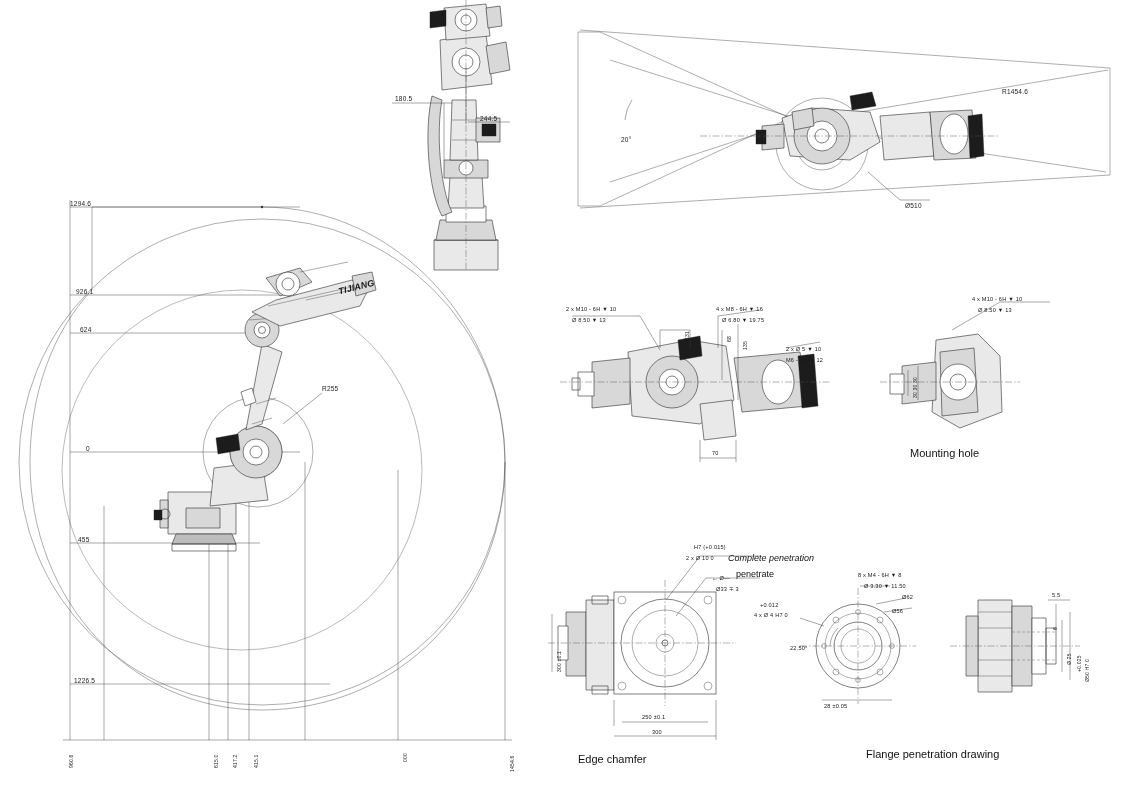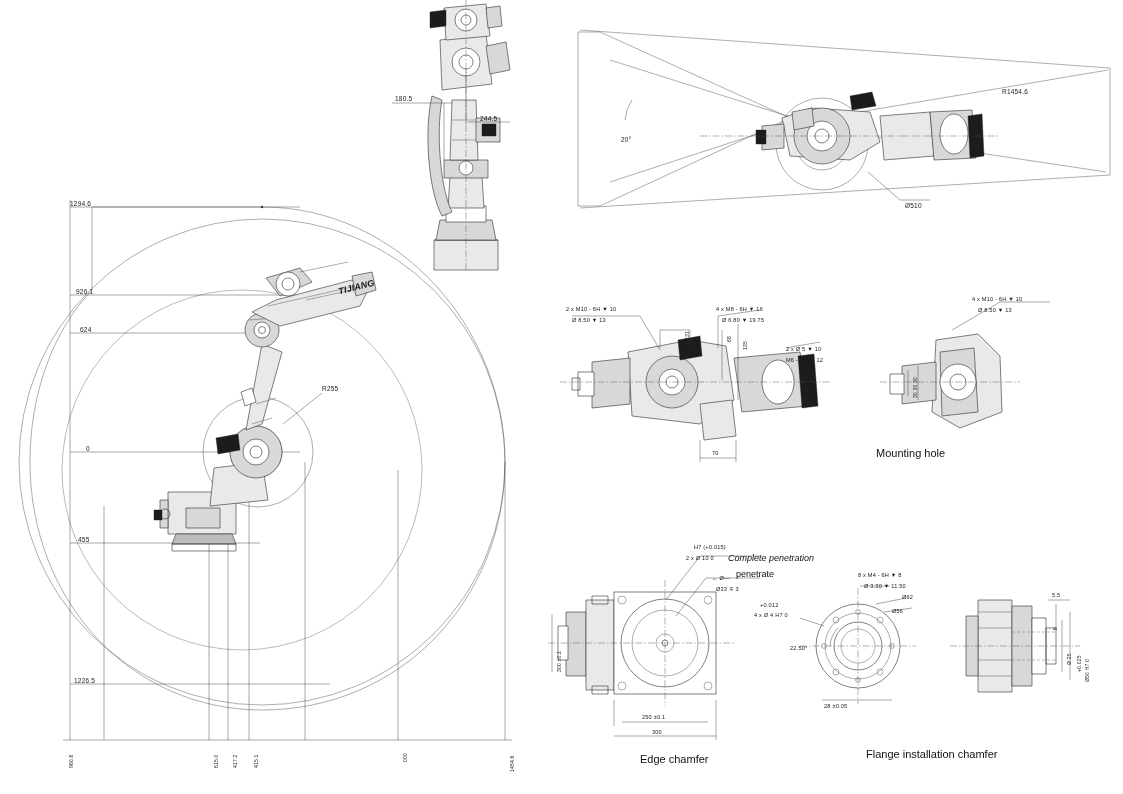--- a/index.html
+++ b/index.html
@@ -334,7 +334,7 @@
 <span class="lbl sm" style="left:972px;top:296px;">4 x  M10 - 6H  ▼ 10</span>
 <span class="lbl sm" style="left:978px;top:307px;">Ø 8.50  ▼ 13</span>
 <span class="lbl xs vert" style="left:912px;top:398px;">30 30  30</span>
-<span class="cap" style="left:876px;top:447px;">Mounting hole</span>
+<span class="cap" style="left:910px;top:447px;">Mounting hole</span>
 
 <span class="lbl sm" style="left:694px;top:544px;">H7 (+0.015)</span>
 <span class="lbl sm" style="left:686px;top:555px;">2 x Ø 10      0</span>

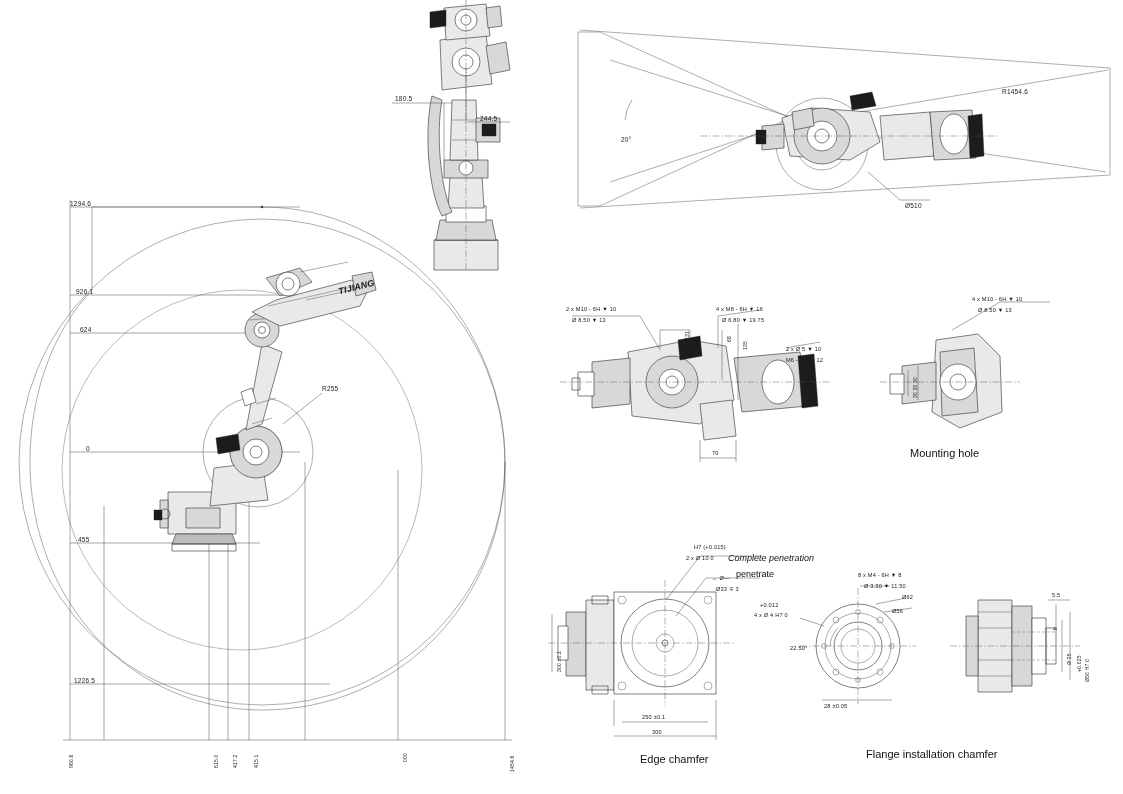--- a/index.html
+++ b/index.html
@@ -345,7 +345,7 @@
 <span class="lbl xs vert" style="left:556px;top:672px;">300 ±0.1</span>
 <span class="lbl sm" style="left:642px;top:714px;">250 ±0.1</span>
 <span class="lbl sm" style="left:652px;top:729px;">300</span>
-<span class="cap" style="left:640px;top:753px;">Edge chamfer</span>
+<span class="cap" style="left:578px;top:753px;">Edge chamfer</span>
 
 <span class="lbl sm" style="left:858px;top:572px;">8 x  M4 - 6H  ▼ 8</span>
 <span class="lbl sm" style="left:864px;top:583px;">Ø 3.30  ▼ 11.50</span>

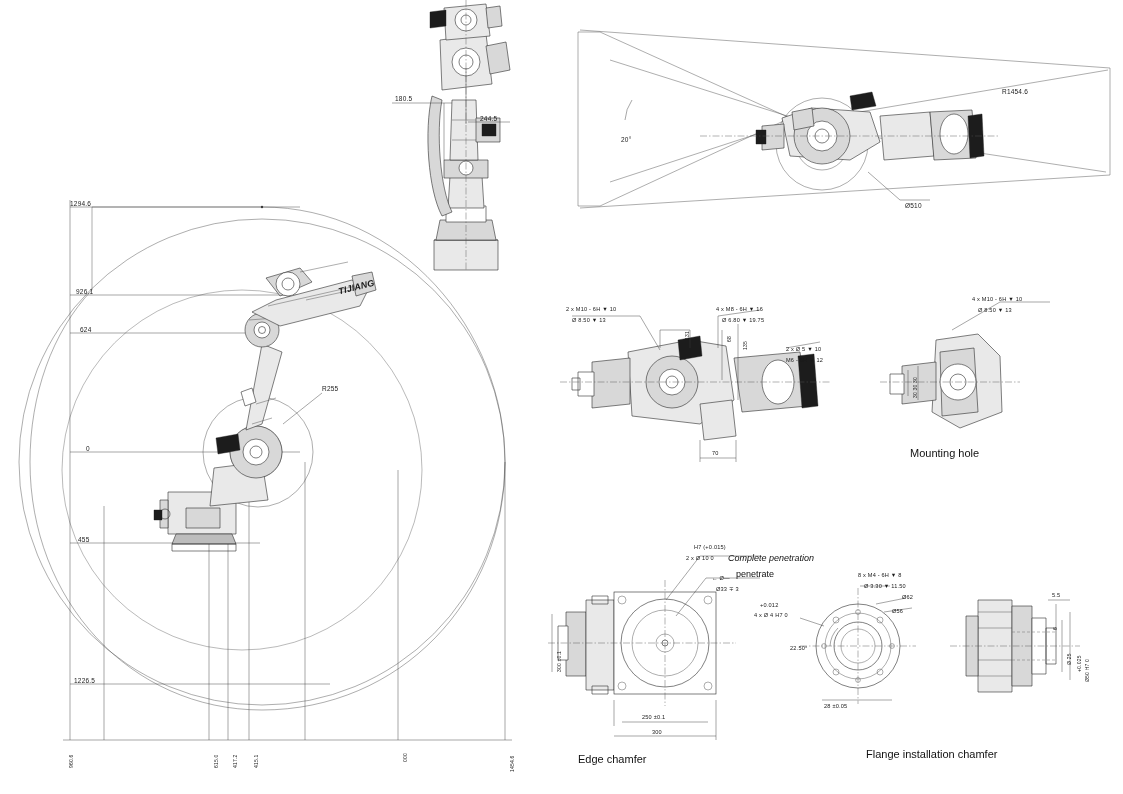--- a/index.html
+++ b/index.html
@@ -355,7 +355,7 @@
 <span class="lbl sm" style="left:754px;top:612px;">4 x Ø 4 H7    0</span>
 <span class="lbl sm" style="left:790px;top:645px;">22.50°</span>
 <span class="lbl sm" style="left:824px;top:703px;">28  ±0.05</span>
-<span class="cap" style="left:866px;top:748px;">Flange installation chamfer</span>
+<span class="cap" style="left:866px;top:748px;">Flange penetration drawing</span>
 
 <span class="lbl sm" style="left:1052px;top:592px;">5.5</span>
 <span class="lbl xs vert" style="left:1052px;top:630px;">6</span>

